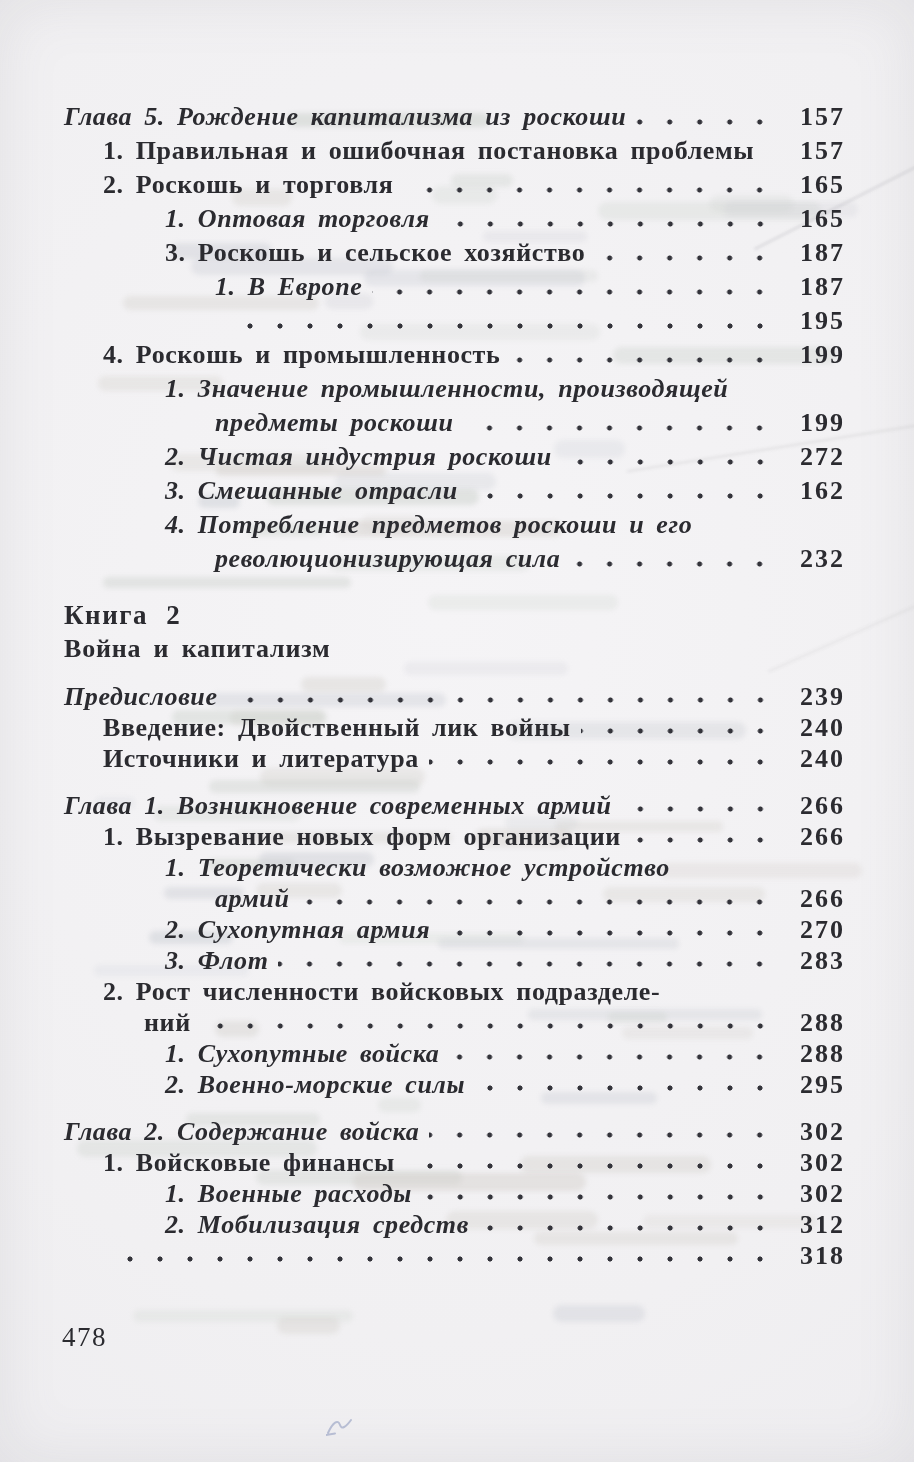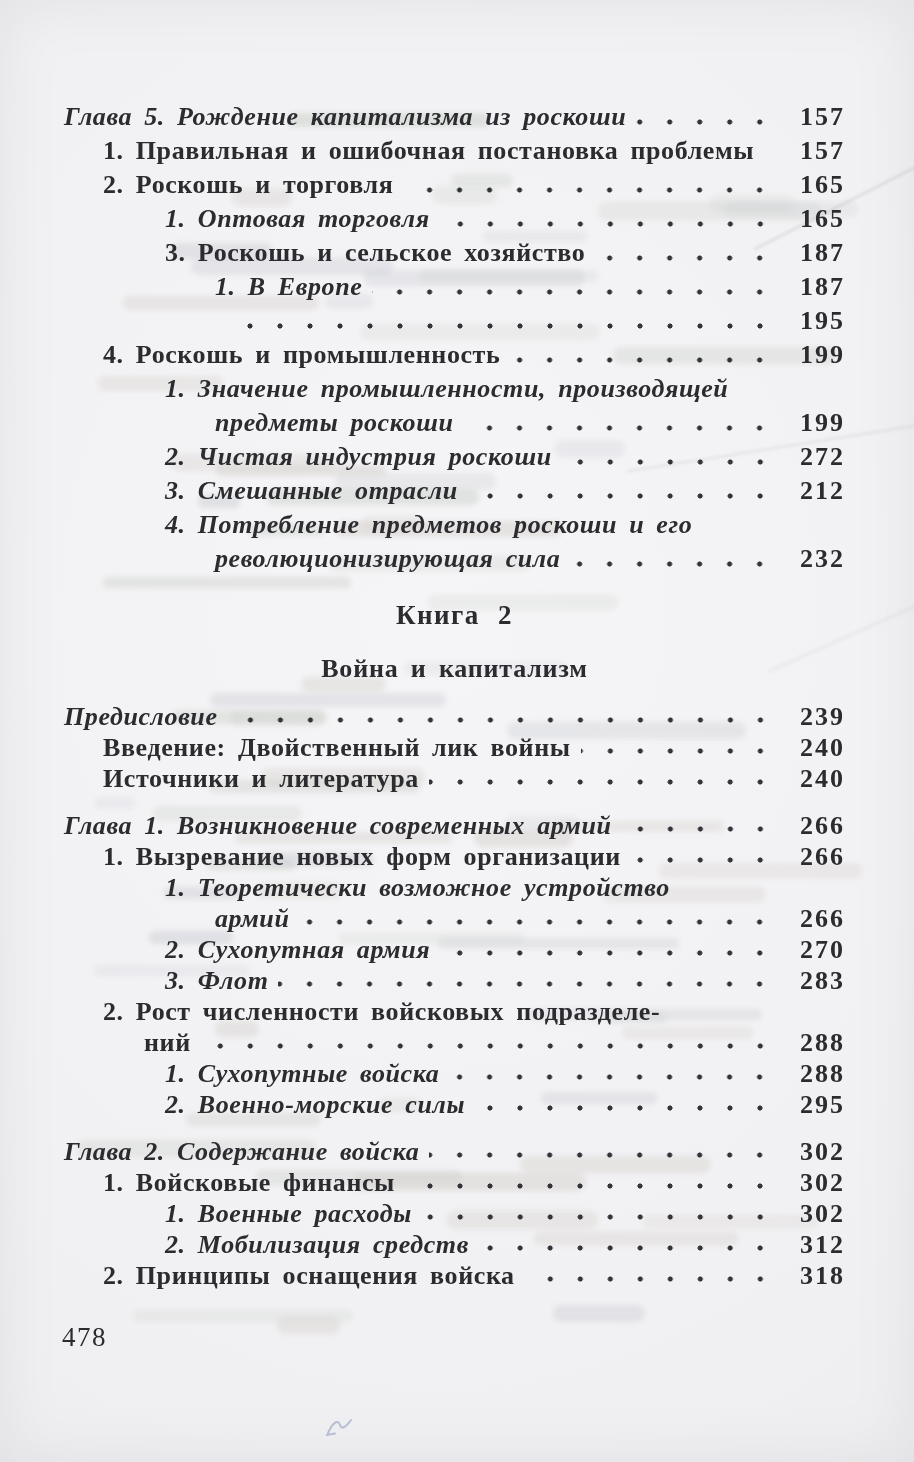--- a/index.html
+++ b/index.html
@@ -189,7 +189,7 @@
         <div class="toc-row indent-2 italic">
           <span class="entry-text">3. Смешанные отрасли</span>
           <span class="leader dots"></span>
-          <span class="entry-page">212</span>
+          <span class="entry-page">162</span>
         </div>
         <div class="toc-row indent-2 italic">
           <span class="entry-text">4. Потребление предметов роскоши и его</span>

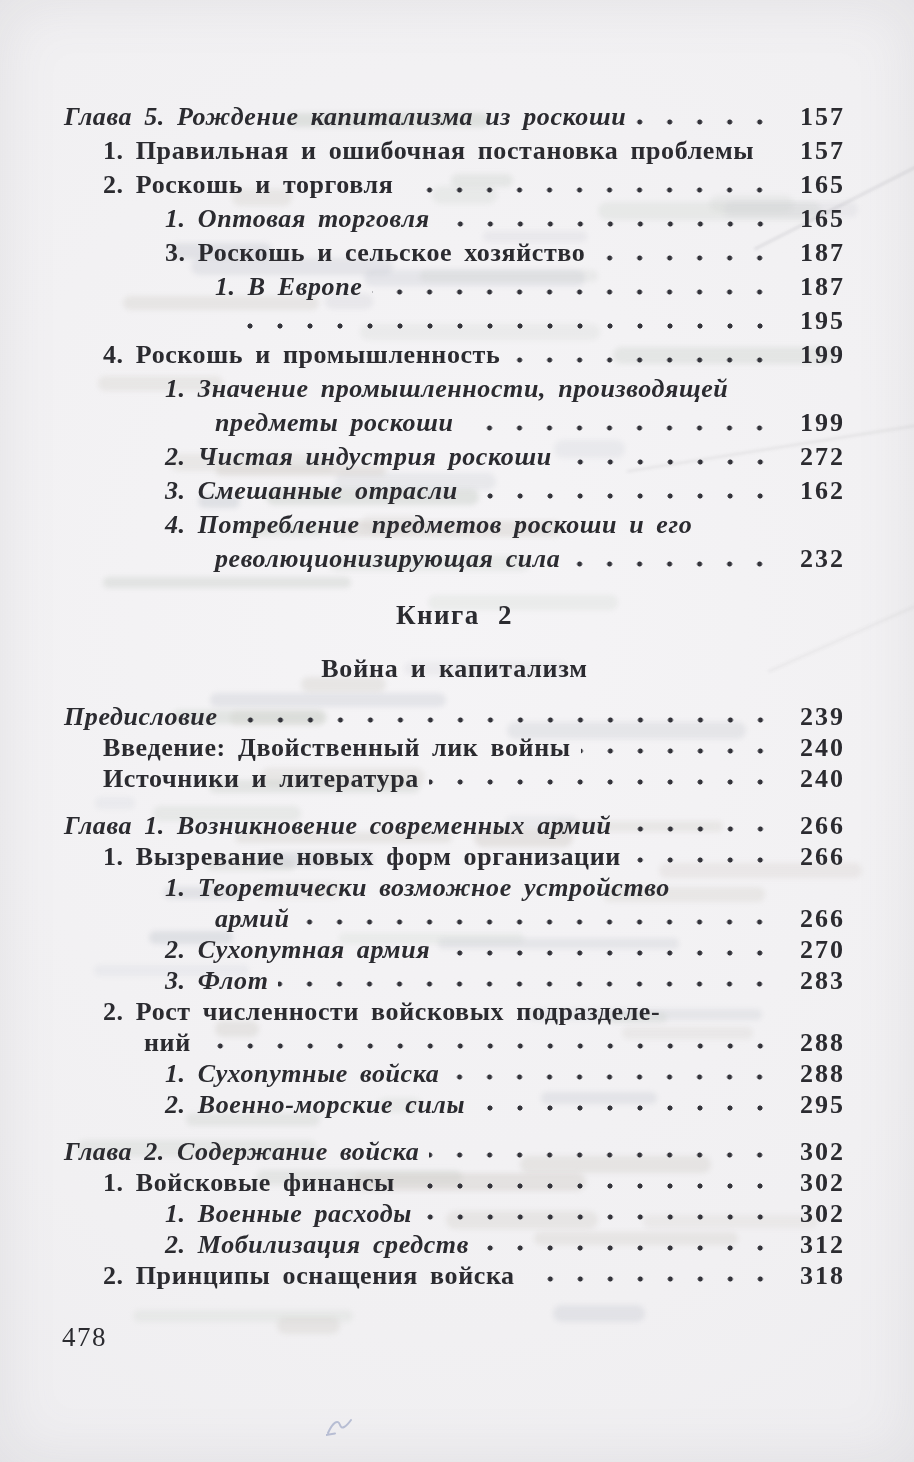--- a/index.html
+++ b/index.html
@@ -44,7 +44,7 @@
   }
   .entry-page{flex:0 0 auto;min-width:56px;text-align:right;letter-spacing:2px;font-style:normal;}
 
-  .book-heading{margin-top:22px;text-align:center;}
+  .book-heading{margin-top:22px;text-align:left;}
   .book-title{font-size:27px;line-height:34px;letter-spacing:1.5px;word-spacing:10px;}
   .book-subtitle{margin-top:20px;margin-bottom:15px;font-size:26px;line-height:34px;letter-spacing:.8px;word-spacing:5px;}
 

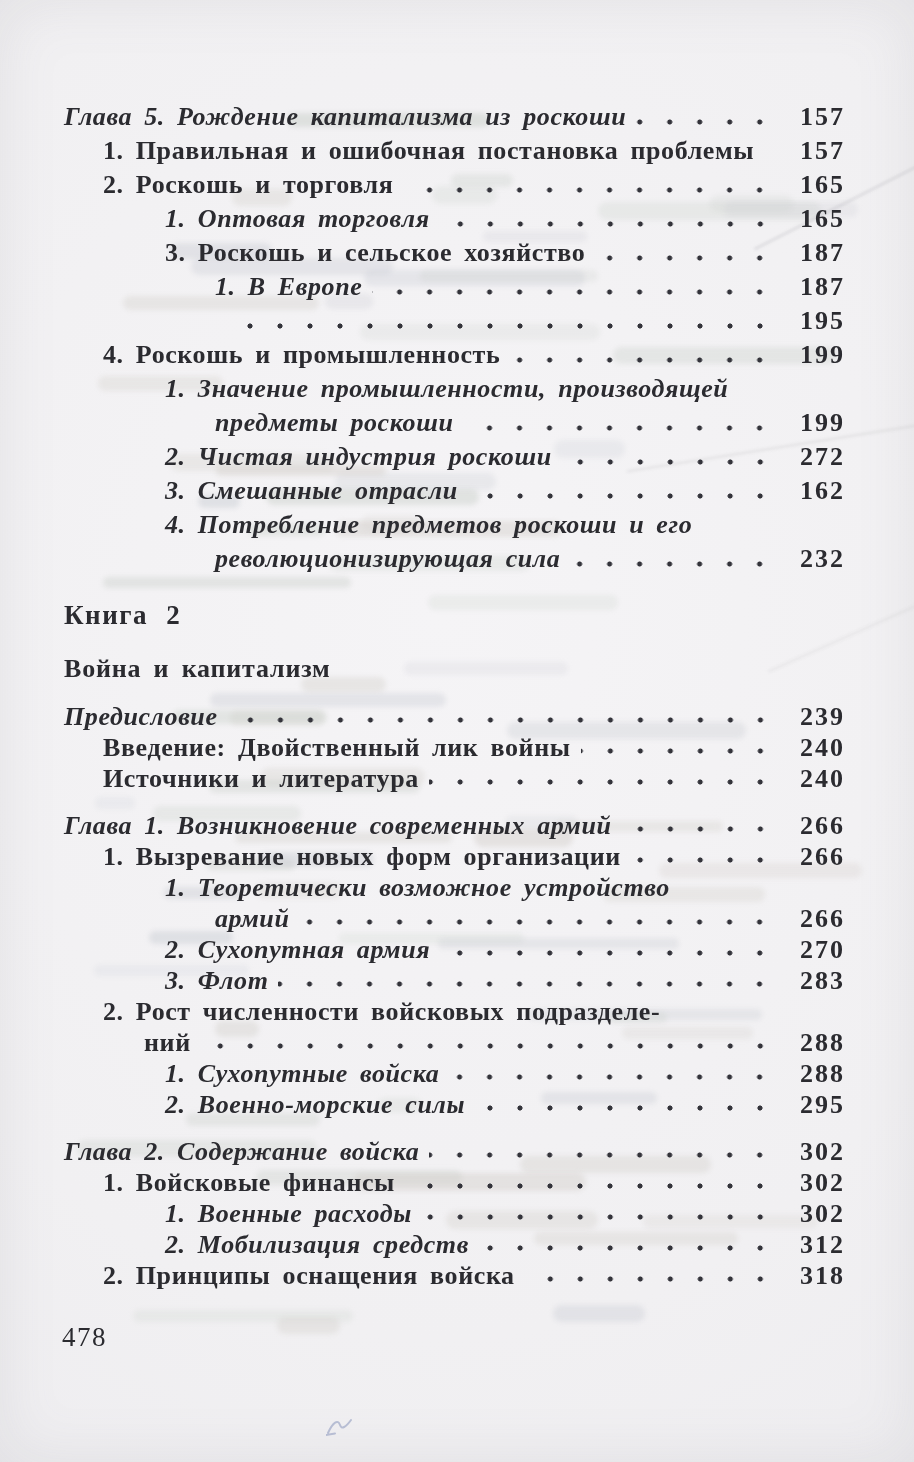--- a/index.html
+++ b/index.html
@@ -46,7 +46,7 @@
 
   .book-heading{margin-top:22px;text-align:left;}
   .book-title{font-size:27px;line-height:34px;letter-spacing:1.5px;word-spacing:10px;}
-  .book-subtitle{margin-top:20px;margin-bottom:15px;font-size:26px;line-height:34px;letter-spacing:.8px;word-spacing:5px;}
+  .book-subtitle{margin-top:0;margin-bottom:15px;font-size:26px;line-height:34px;letter-spacing:.8px;word-spacing:5px;}
 
   .folio{position:absolute;z-index:2;left:62px;top:1322px;font-size:27px;letter-spacing:1.5px;}
   .pen-mark{position:absolute;z-index:2;left:326px;top:1416px;opacity:.55;}

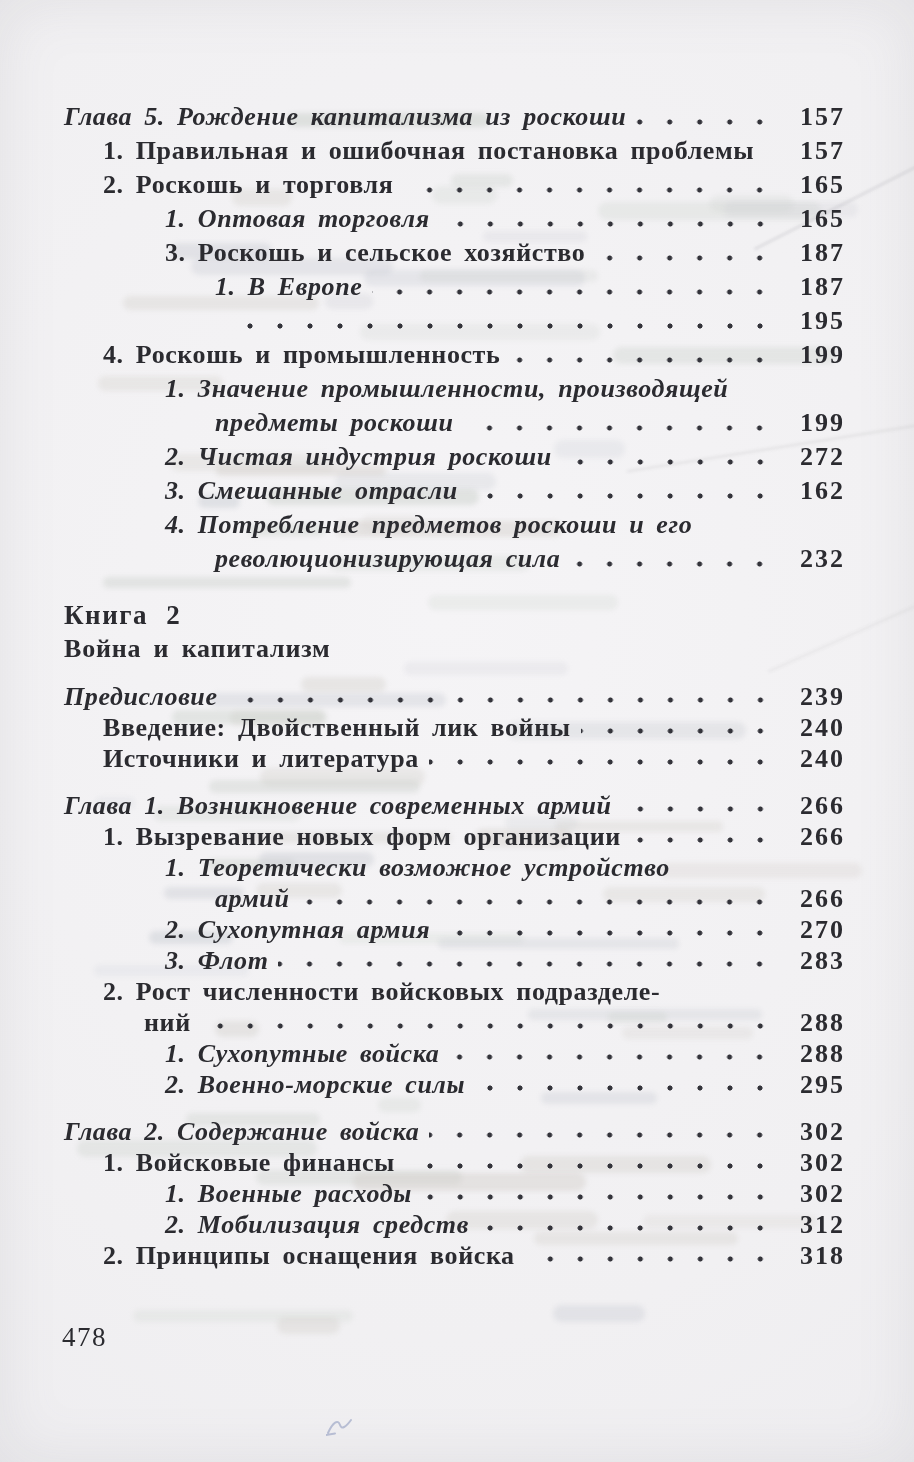--- a/index.html
+++ b/index.html
@@ -292,7 +292,6 @@
           <span class="entry-page">312</span>
         </div>
         <div class="toc-row indent-1">
-          <span class="entry-text">2. Принципы оснащения войска</span>
           <span class="leader dots"></span>
           <span class="entry-page">318</span>
         </div>

